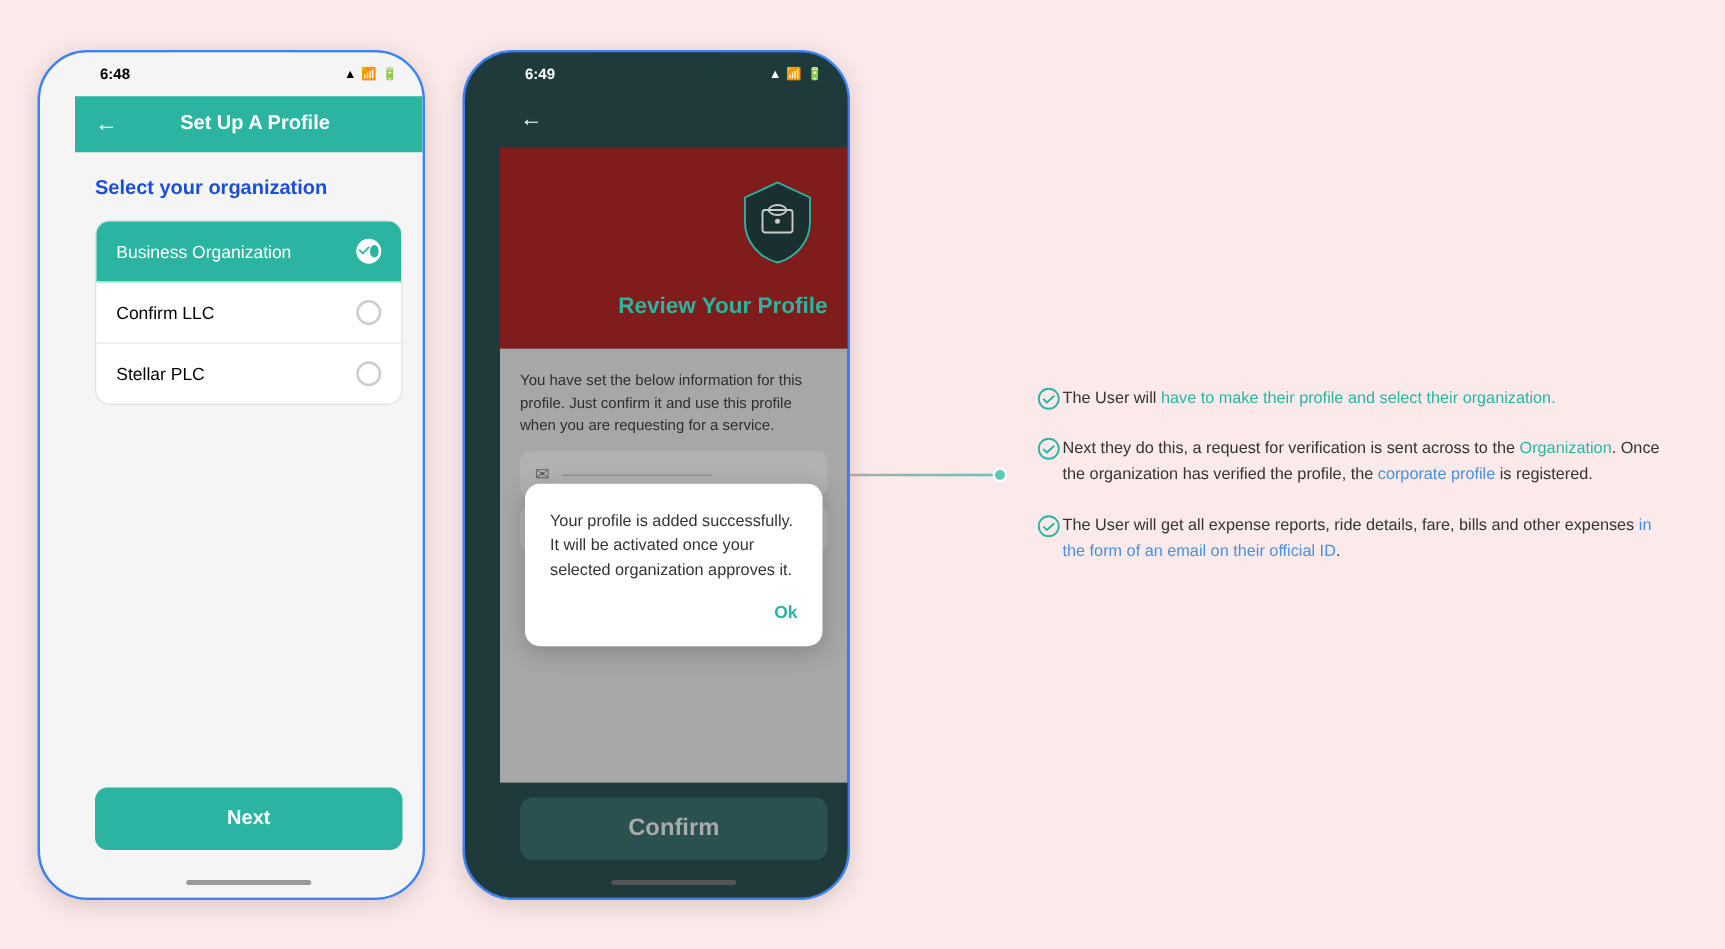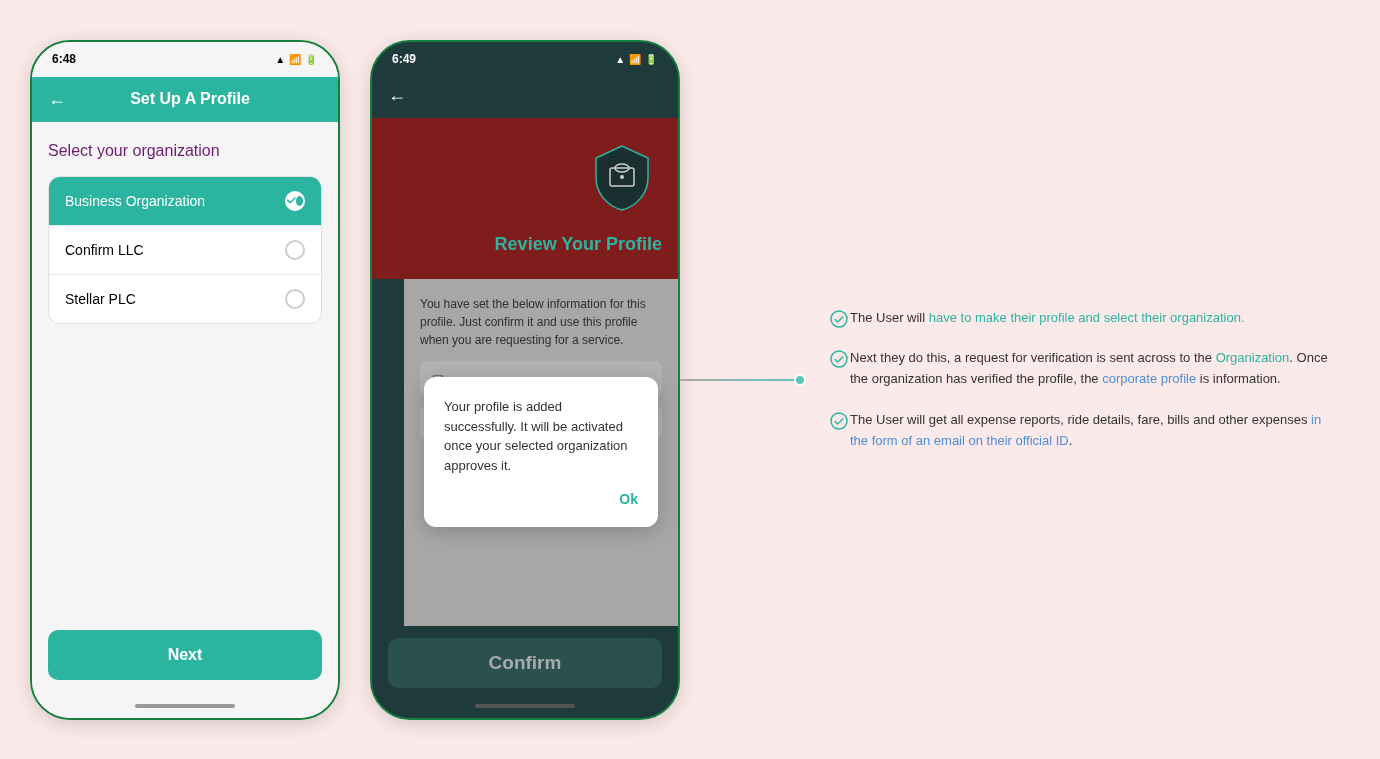--- a/index.html
+++ b/index.html
@@ -26,7 +26,7 @@
     .phone {
       background: #f5f5f5;
       border-radius: 40px;
-      border: 2px solid #15803d;
+      border: 2px solid #3b82f6;
       width: 310px;
       height: 680px;
       display: flex;
@@ -34,6 +34,7 @@
       overflow: hidden;
       position: relative;
       box-shadow: 0 4px 20px rgba(0,0,0,0.15);
+      padding-left: 28px;
     }
 
     .notch-time { font-size: 12px; font-weight: 700; }

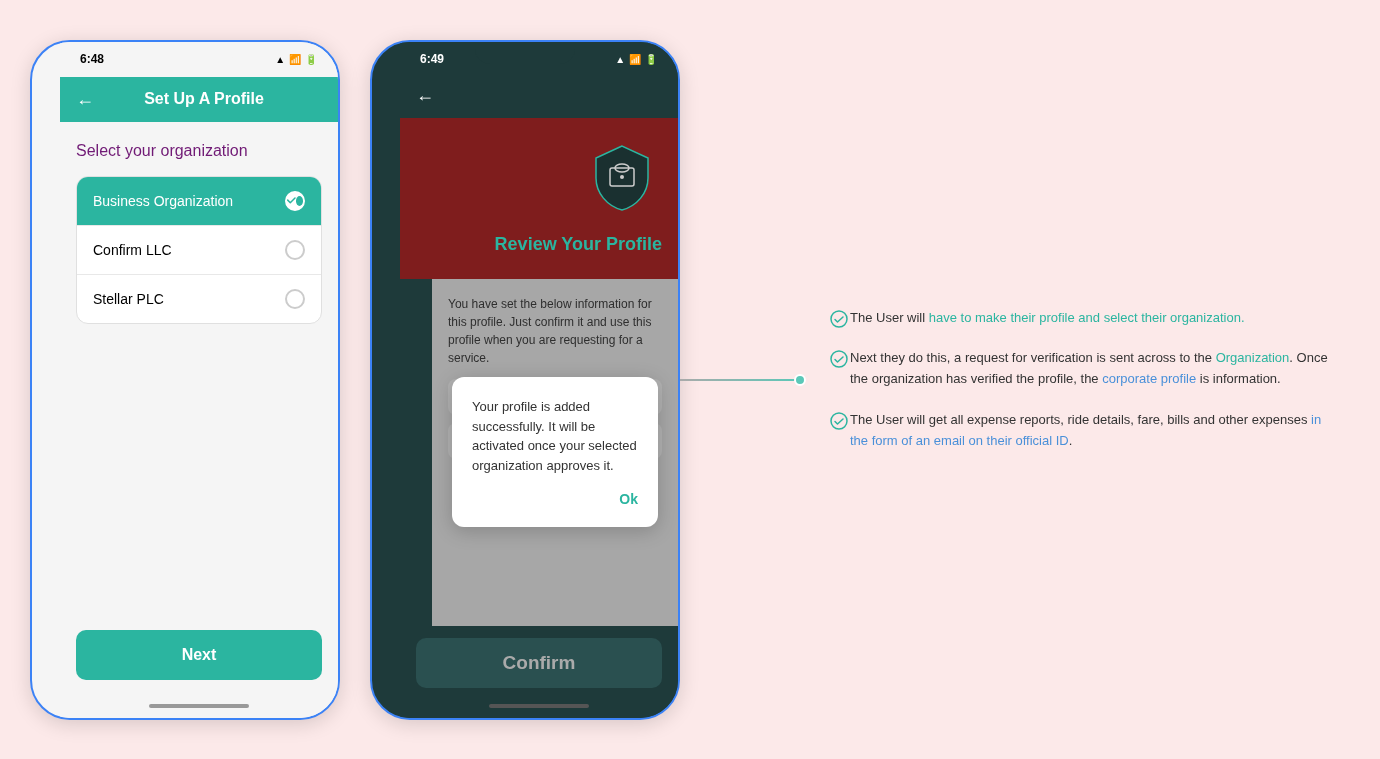--- a/index.html
+++ b/index.html
@@ -95,8 +95,8 @@
 
     .select-org-title {
       font-size: 16px;
-      font-weight: 400;
-      color: #701a75;
+      font-weight: 700;
+      color: #1d4ed8;
       margin-bottom: 16px;
     }
 

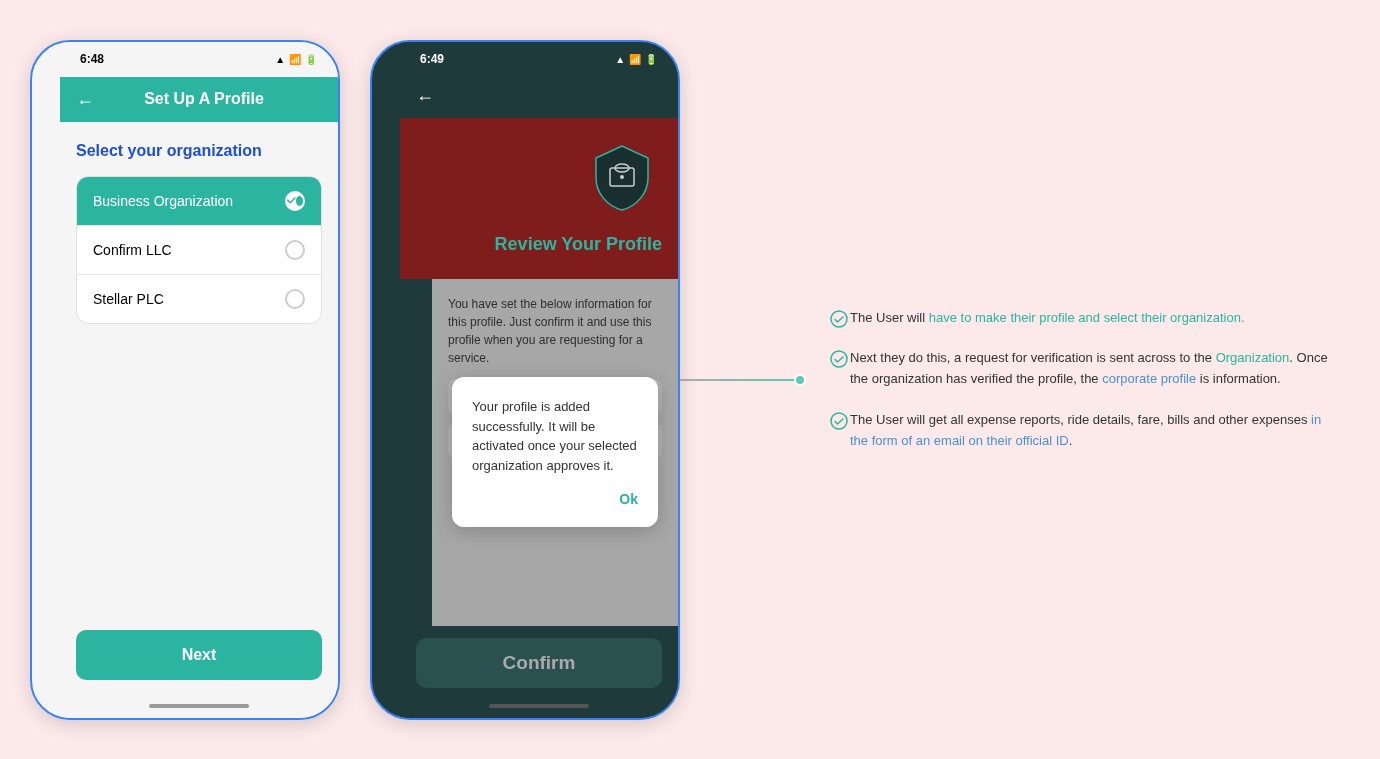--- a/index.html
+++ b/index.html
@@ -233,7 +233,6 @@
       background: #f0f0f0;
       padding: 16px;
       position: relative;
-      margin-left: 32px;
     }
 
     .review-description {

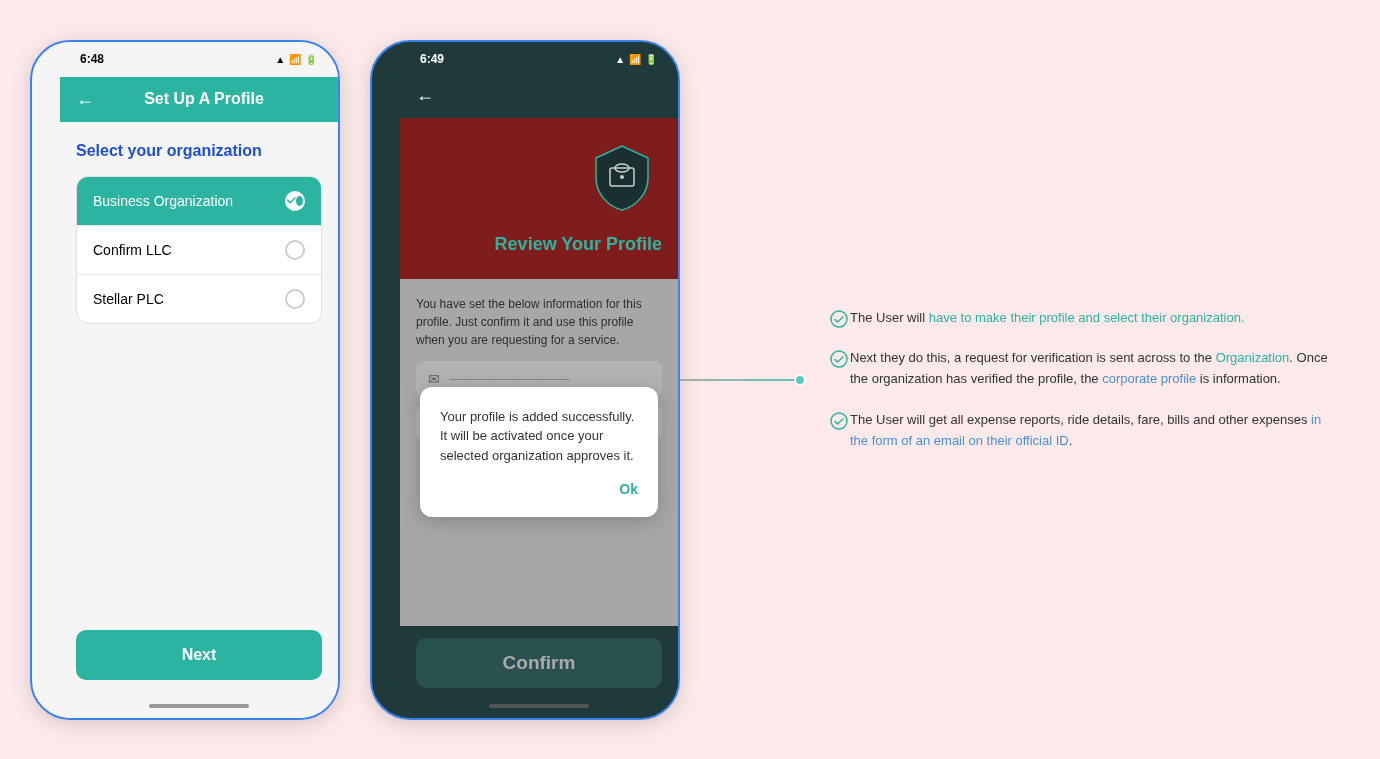--- a/index.html
+++ b/index.html
@@ -502,7 +502,7 @@
       <path d="M5 9.5L7.5 12L13 7" stroke="#2bb5a0" stroke-width="1.5" stroke-linecap="round" stroke-linejoin="round"></path>
     </svg>
     <div class="annotation-text">
-      <span>Next they do this, a request for verification is sent across to the </span><span class="highlight-teal">Organization</span><span>. Once the organization has verified the profile, the </span><span class="highlight-blue">corporate profile</span><span> is information.</span>
+      <span>Next they do this, a request for verification is sent across to the </span><span class="highlight-teal">Organization</span><span>. Once the organization has verified the profile, the </span><span class="highlight-blue">corporate profile</span><span> is registered.</span>
     </div>
   </div>
 

